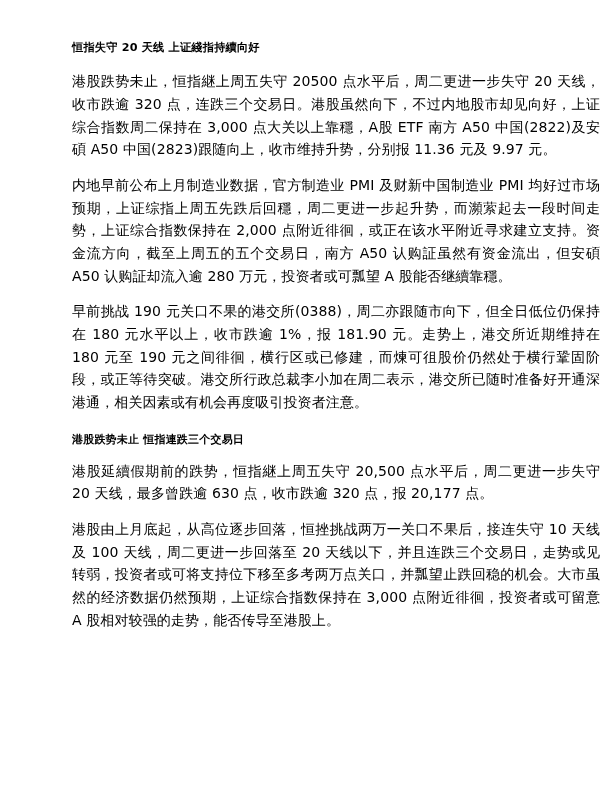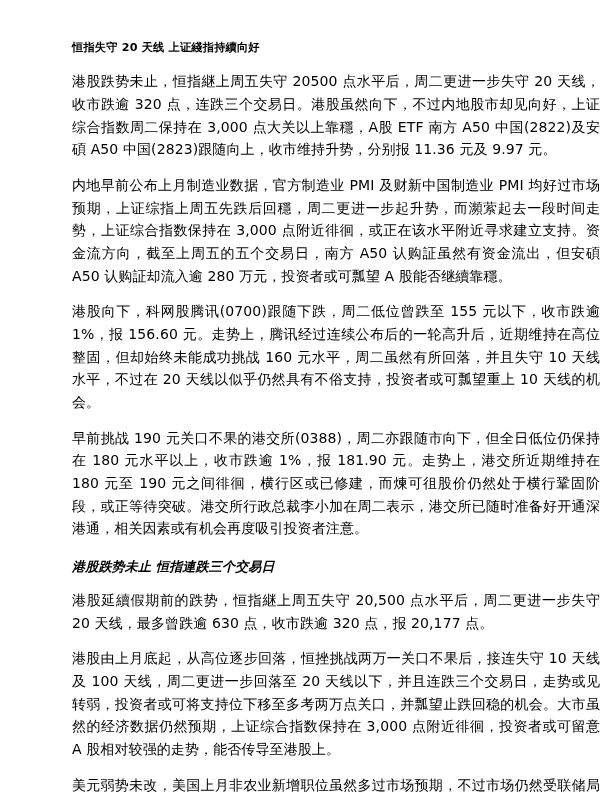--- a/index.html
+++ b/index.html
@@ -52,7 +52,7 @@
   <h1 class="doc-title">恒指失守 20 天线  上证綫指持續向好</h1>
 
   <p class="para">港股跌势未止，恒指継上周五失守 20500 点水平后，周二更进一步失守 20 天线，收市跌逾 320 点，连跌三个交易日。港股虽然向下，不过内地股市却见向好，上证综合指数周二保持在 3,000 点大关以上靠穩，A股 ETF 南方 A50 中国(2822)及安碩 A50 中国(2823)跟随向上，收市维持升势，分别报 11.36 元及 9.97 元。</p>
-  <p class="para">内地早前公布上月制造业数据，官方制造业 PMI 及财新中国制造业 PMI 均好过市场预期，上证综指上周五先跌后回穩，周二更进一步起升势，而瀕萦起去一段时间走勢，上证综合指数保持在 3,000 点附近徘徊，或正在该水平附近寻求建立支持。资金流方向，截至上周五的五个交易日，南方 A50 认购証虽然有资金流出，但安碩 A50 认购証却流入逾 280 万元，投资者或可瓢望 A 股能否继續靠穩。</p>
+  <p class="para">内地早前公布上月制造业数据，官方制造业 PMI 及财新中国制造业 PMI 均好过市场预期，上证综指上周五先跌后回穩，周二更进一步起升势，而瀕萦起去一段时间走勢，上证综合指数保持在 2,000 点附近徘徊，或正在该水平附近寻求建立支持。资金流方向，截至上周五的五个交易日，南方 A50 认购証虽然有资金流出，但安碩 A50 认购証却流入逾 280 万元，投资者或可瓢望 A 股能否继續靠穩。</p>
   <p class="para">港股向下，科网股腾讯(0700)跟随下跌，周二低位曾跌至 155 元以下，收市跌逾 1%，报 156.60 元。走势上，腾讯经过连续公布后的一轮高升后，近期维持在高位整固，但却始终未能成功挑战 160 元水平，周二虽然有所回落，并且失守 10 天线水平，不过在 20 天线以似乎仍然具有不俗支持，投资者或可瓢望重上 10 天线的机会。</p>
   <p class="para">早前挑战 190 元关口不果的港交所(0388)，周二亦跟随市向下，但全日低位仍保持在 180 元水平以上，收市跌逾 1%，报 181.90 元。走势上，港交所近期维持在 180 元至 190 元之间徘徊，横行区或已修建，而煉可徂股价仍然处于横行鞏固阶段，或正等待突破。港交所行政总裁李小加在周二表示，港交所已随时准备好开通深港通，相关因素或有机会再度吸引投资者注意。</p>
 

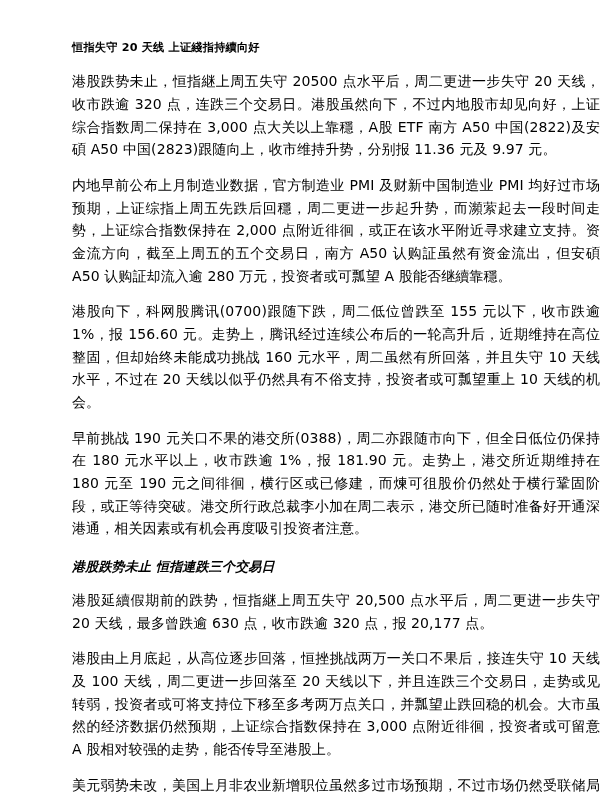--- a/index.html
+++ b/index.html
@@ -53,7 +53,6 @@
 
   <p class="para">港股跌势未止，恒指継上周五失守 20500 点水平后，周二更进一步失守 20 天线，收市跌逾 320 点，连跌三个交易日。港股虽然向下，不过内地股市却见向好，上证综合指数周二保持在 3,000 点大关以上靠穩，A股 ETF 南方 A50 中国(2822)及安碩 A50 中国(2823)跟随向上，收市维持升势，分别报 11.36 元及 9.97 元。</p>
   <p class="para">内地早前公布上月制造业数据，官方制造业 PMI 及财新中国制造业 PMI 均好过市场预期，上证综指上周五先跌后回穩，周二更进一步起升势，而瀕萦起去一段时间走勢，上证综合指数保持在 2,000 点附近徘徊，或正在该水平附近寻求建立支持。资金流方向，截至上周五的五个交易日，南方 A50 认购証虽然有资金流出，但安碩 A50 认购証却流入逾 280 万元，投资者或可瓢望 A 股能否继續靠穩。</p>
-  <p class="para">港股向下，科网股腾讯(0700)跟随下跌，周二低位曾跌至 155 元以下，收市跌逾 1%，报 156.60 元。走势上，腾讯经过连续公布后的一轮高升后，近期维持在高位整固，但却始终未能成功挑战 160 元水平，周二虽然有所回落，并且失守 10 天线水平，不过在 20 天线以似乎仍然具有不俗支持，投资者或可瓢望重上 10 天线的机会。</p>
   <p class="para">早前挑战 190 元关口不果的港交所(0388)，周二亦跟随市向下，但全日低位仍保持在 180 元水平以上，收市跌逾 1%，报 181.90 元。走势上，港交所近期维持在 180 元至 190 元之间徘徊，横行区或已修建，而煉可徂股价仍然处于横行鞏固阶段，或正等待突破。港交所行政总裁李小加在周二表示，港交所已随时准备好开通深港通，相关因素或有机会再度吸引投资者注意。</p>
 
   <h2 class="section-heading">港股跌势未止  恒指連跌三个交易日</h2>

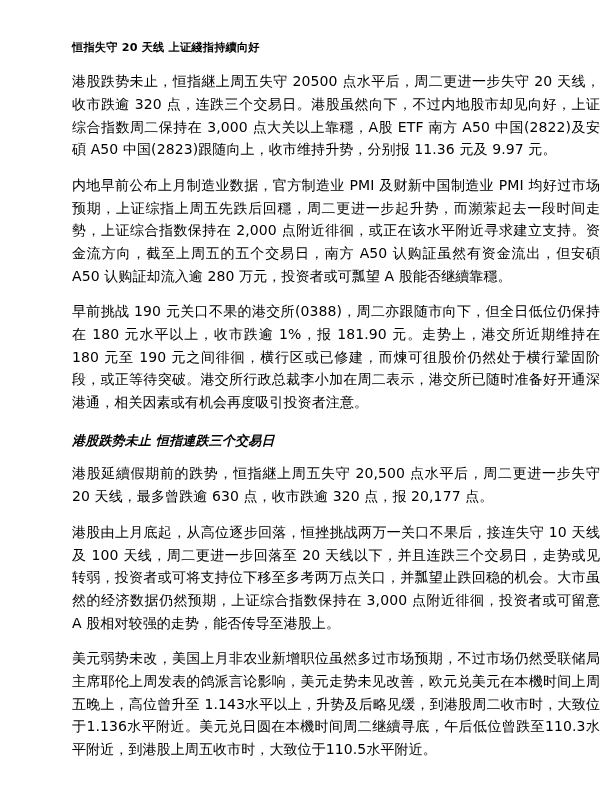--- a/index.html
+++ b/index.html
@@ -29,12 +29,11 @@
     letter-spacing: 0.2px;
   }
   .section-heading {
-    font-size: 13px;
+    font-size: 11px;
     font-weight: bold;
     line-height: 1.45;
     margin: 18px 0 12px 0;
     letter-spacing: 0.2px;
-    font-style: italic;
   }
   .para {
     font-size: 14px;

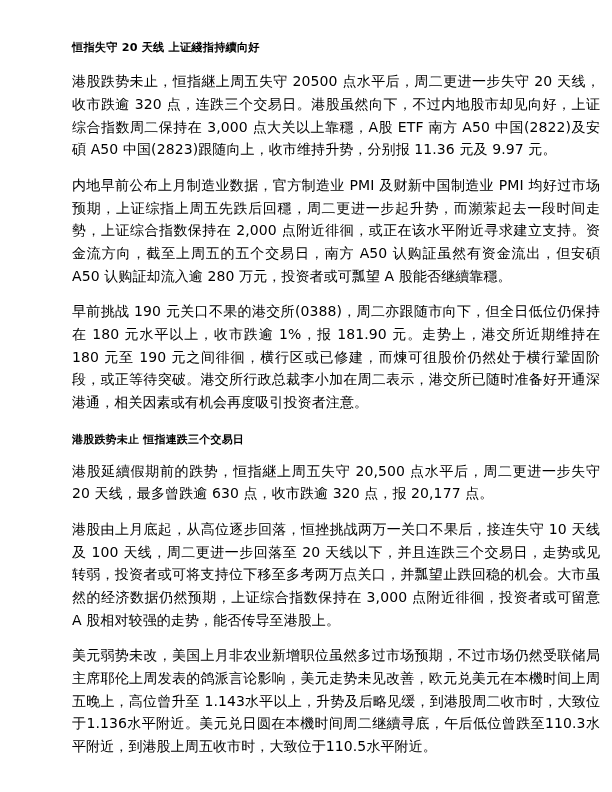--- a/index.html
+++ b/index.html
@@ -58,7 +58,6 @@
   <p class="para">港股延續假期前的跌势，恒指継上周五失守 20,500 点水平后，周二更进一步失守 20 天线，最多曾跌逾 630 点，收市跌逾 320 点，报 20,177 点。</p>
   <p class="para">港股由上月底起，从高位逐步回落，恒挫挑战两万一关口不果后，接连失守 10 天线及 100 天线，周二更进一步回落至 20 天线以下，并且连跌三个交易日，走势或见转弱，投资者或可将支持位下移至多考两万点关口，并瓢望止跌回稳的机会。大市虽然的经济数据仍然预期，上证综合指数保持在 3,000 点附近徘徊，投资者或可留意 A 股相对较强的走势，能否传导至港股上。</p>
 
-  <p class="para">美元弱势未改，美国上月非农业新增职位虽然多过市场预期，不过市场仍然受联储局主席耶伦上周发表的鸽派言论影响，美元走势未见改善，欧元兑美元在本機时间上周五晚上，高位曾升至 1.143水平以上，升势及后略见缓，到港股周二收市时，大致位于1.136水平附近。美元兑日圆在本機时间周二继續寻底，午后低位曾跌至110.3水平附近，到港股上周五收市时，大致位于110.5水平附近。</p>
 
 </div>
 

